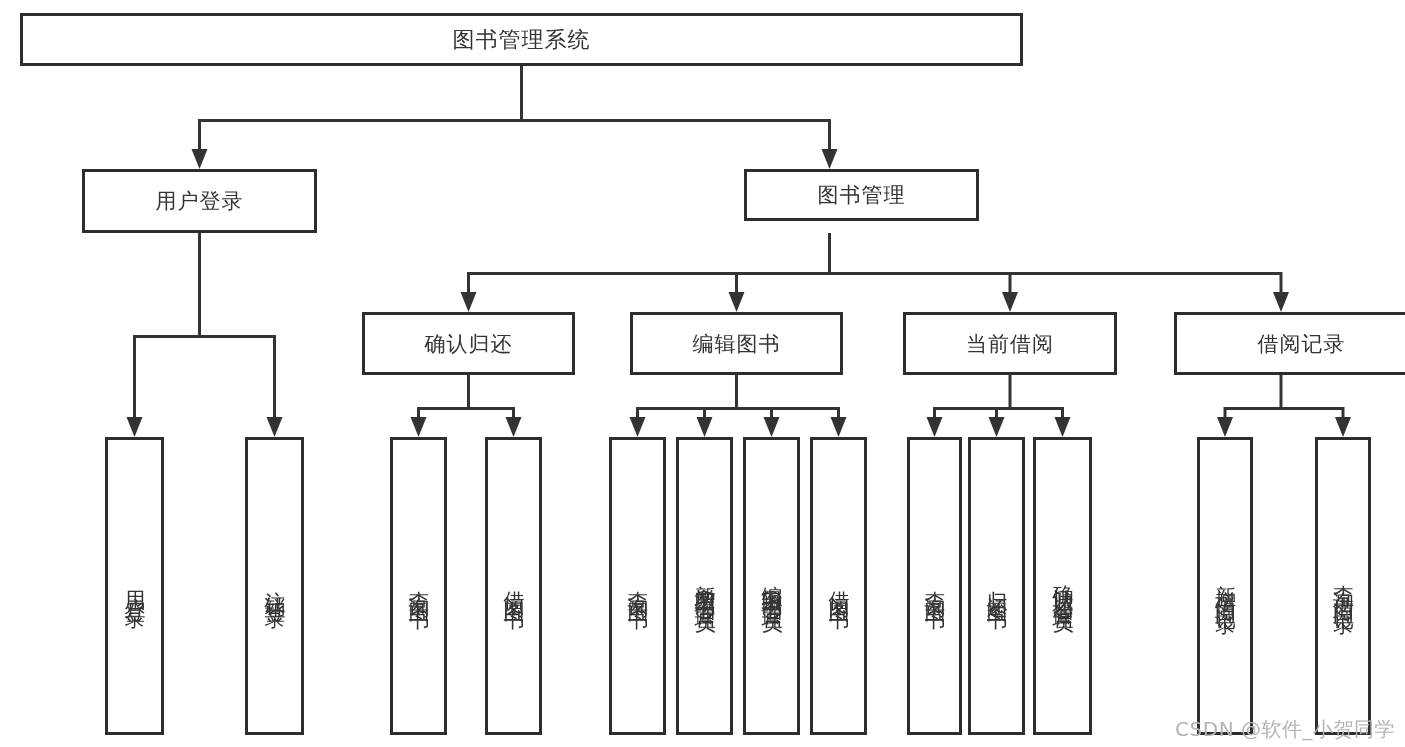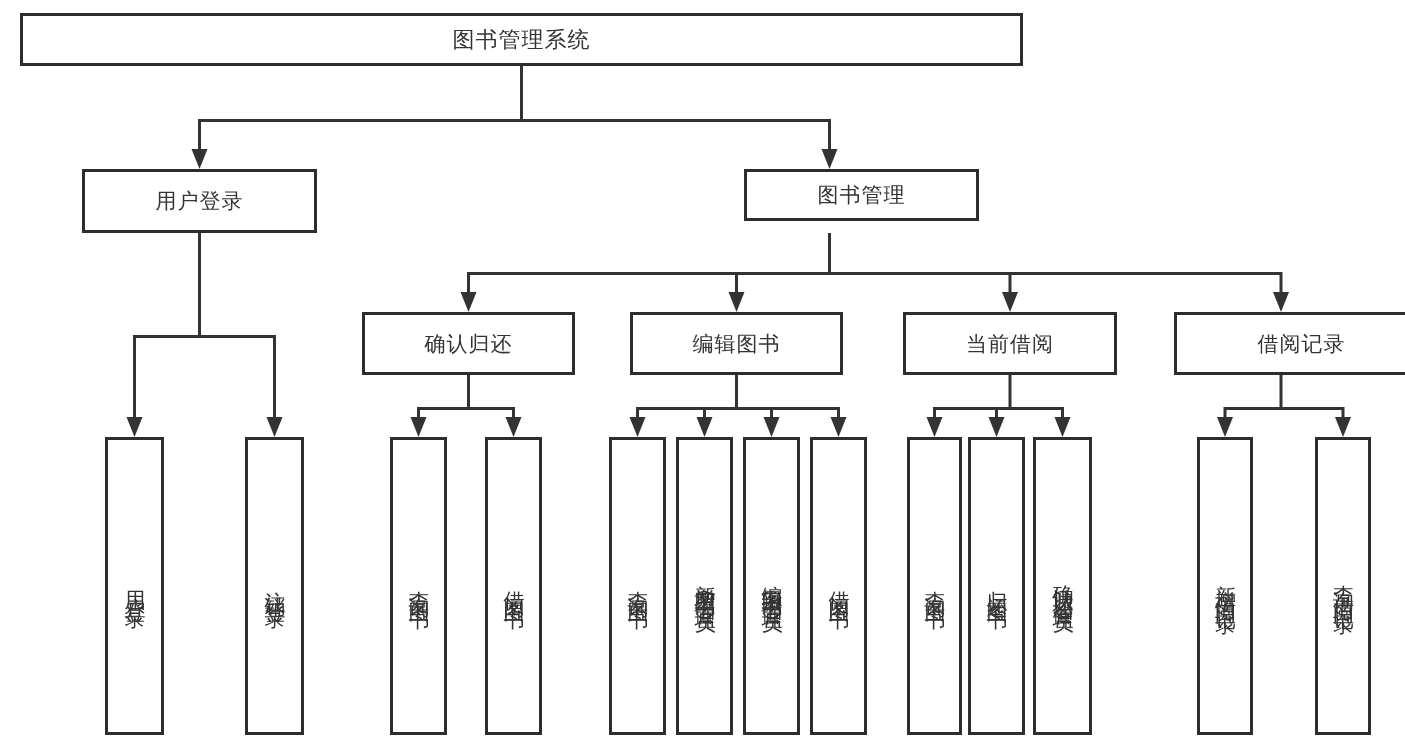--- a/index.html
+++ b/index.html
@@ -135,6 +135,7 @@
   <div class="box vbox" style="left:1197px; top:437px; width:56px; height:298px;">新增借阅记录</div>
   <div class="box vbox" style="left:1315px; top:437px; width:56px; height:298px;">查询借阅记录</div>
 
+  <div class="watermark">CSDN @软件_小贺同学</div>
 
 </div>
 

